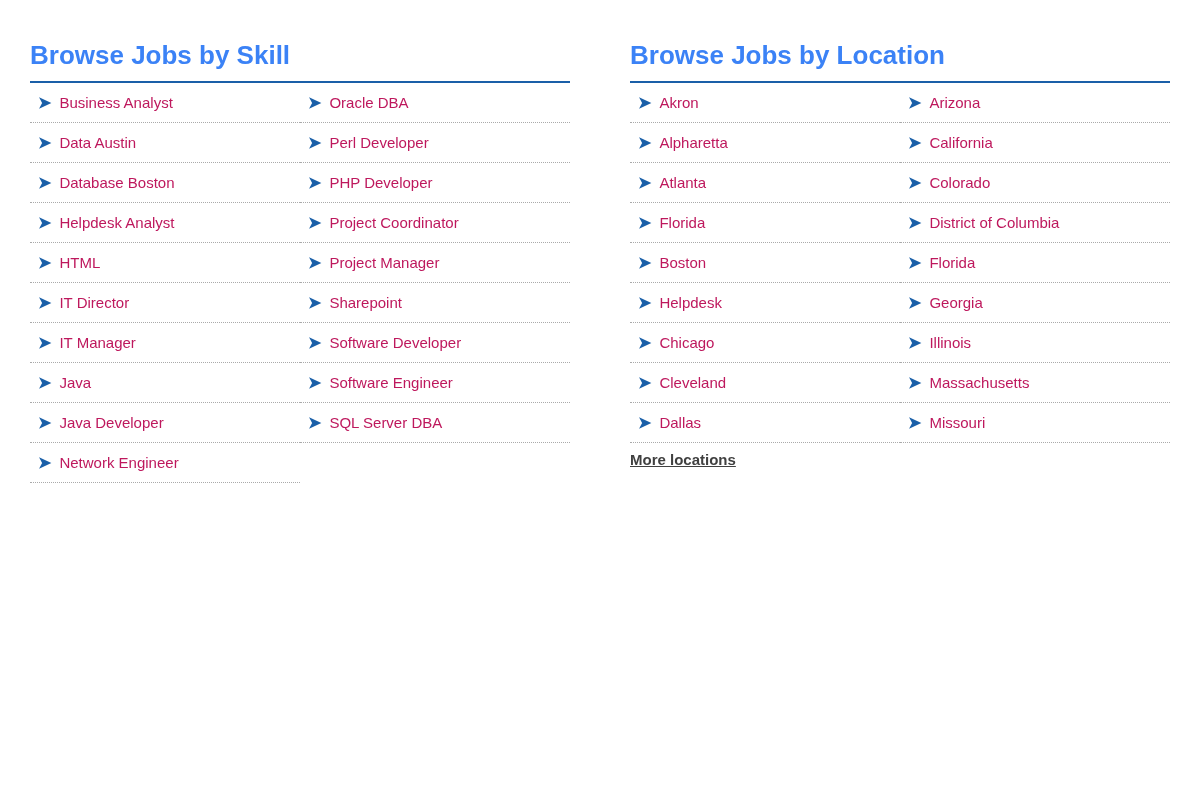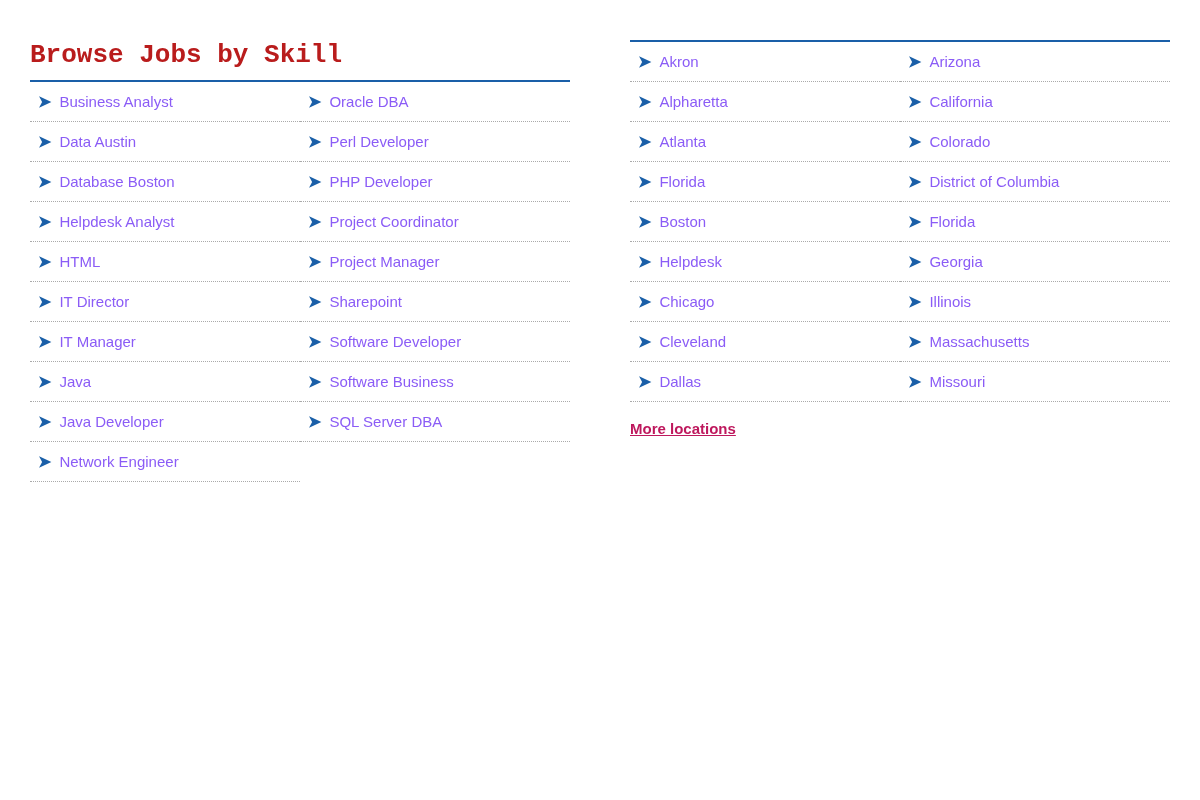--- a/index.html
+++ b/index.html
@@ -20,11 +20,10 @@
       flex: 1;
     }
     .section-title {
-      color: #b91c1c;
+      color: #3b82f6;
       font-size: 26px;
       font-weight: bold;
       margin-bottom: 10px;
-      font-family: Liberation Mono, monospace;
     }
     .section-divider {
       border: none;

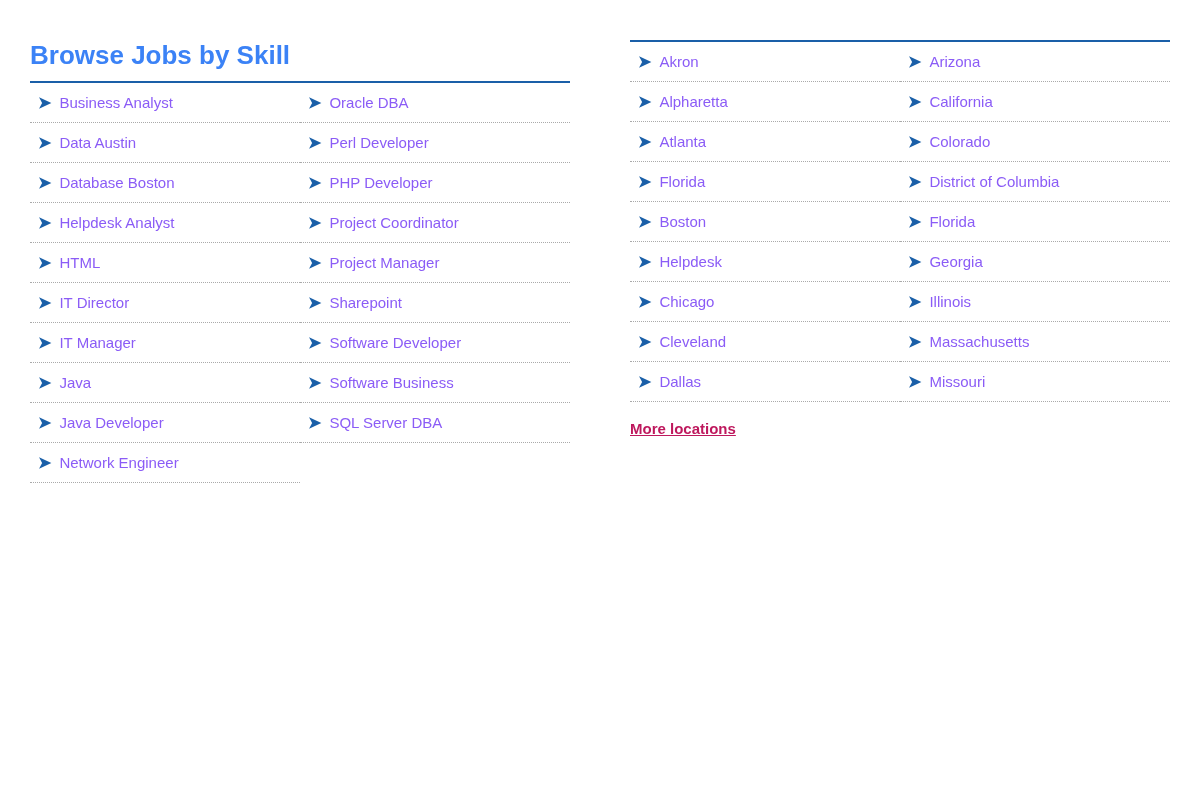--- a/index.html
+++ b/index.html
@@ -168,6 +168,7 @@
   </div>
 
   <div class="section">
+    <h2 class="section-title">Browse Jobs by Location</h2>
     <hr class="section-divider">
     <div class="columns-wrapper">
       <div class="col" id="locations-col1">

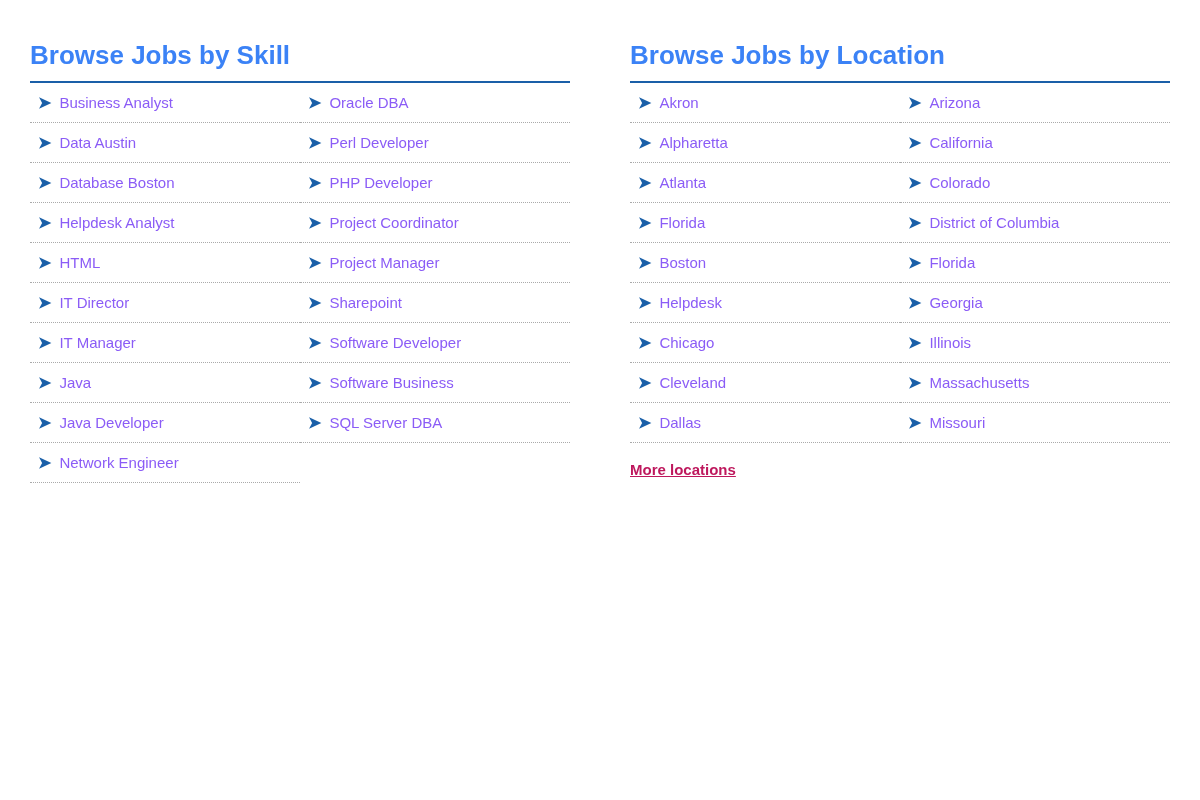--- a/index.html
+++ b/index.html
@@ -54,7 +54,7 @@
       flex-shrink: 0;
     }
     .item-label {
-      color: #8b5cf6;
+      color: #be185d;
       font-size: 15px;
     }
     .no-chevron {

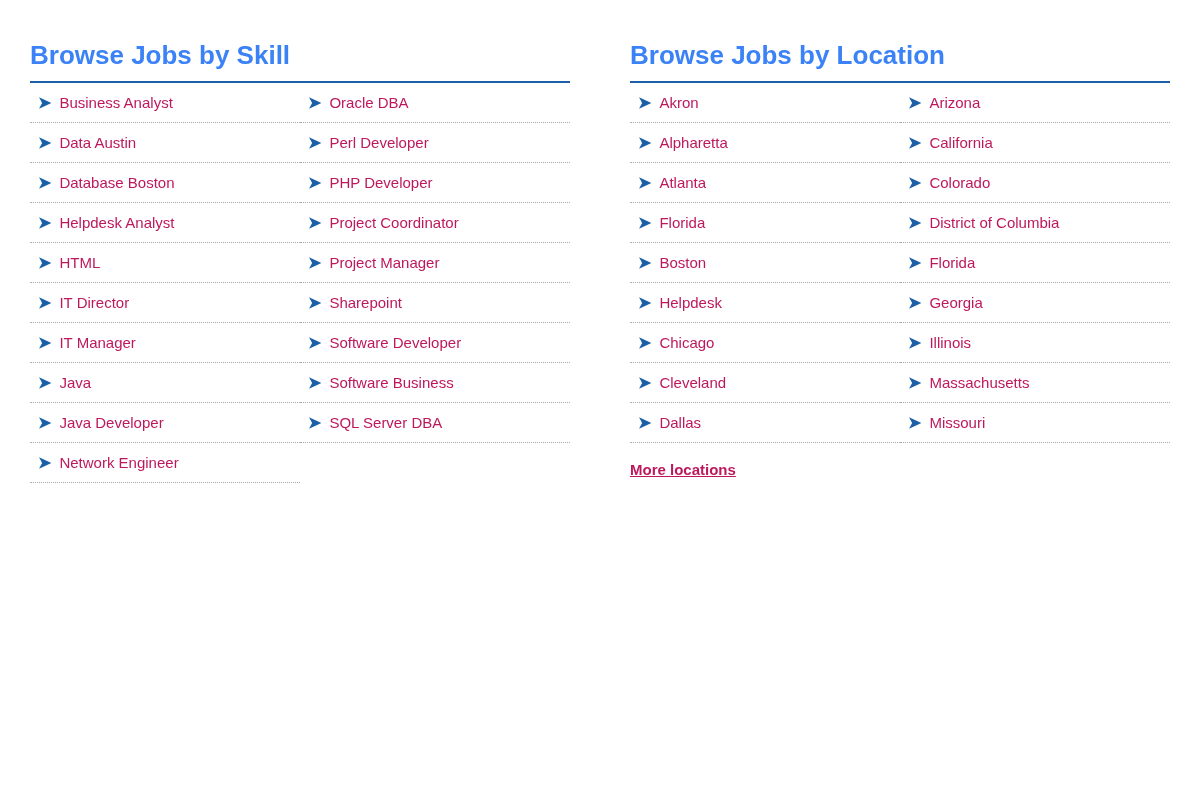--- a/index.html
+++ b/index.html
@@ -157,7 +157,7 @@
           </div>
           <div class="list-item">
             <span class="chevron">➤</span>
-            <span class="item-label">Software Business</span>
+            <span class="item-label">Software Engineer</span>
           </div>
           <div class="list-item">
             <span class="chevron">➤</span>

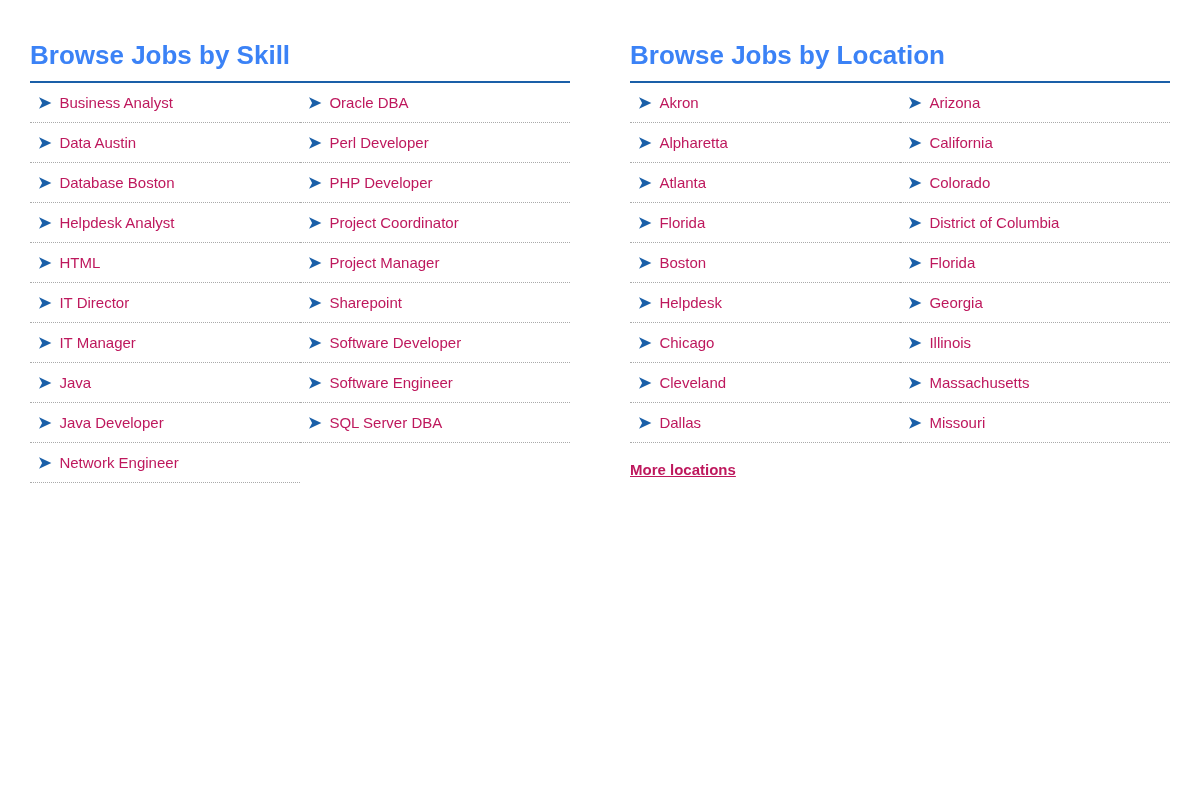--- a/index.html
+++ b/index.html
@@ -66,8 +66,8 @@
     }
     .more-locations {
       display: inline-block;
-      margin-top: 14px;
-      color: #be185d;
+      margin-top: 4px;
+      color: #404040;
       font-weight: bold;
       font-size: 15px;
       text-decoration: underline;

